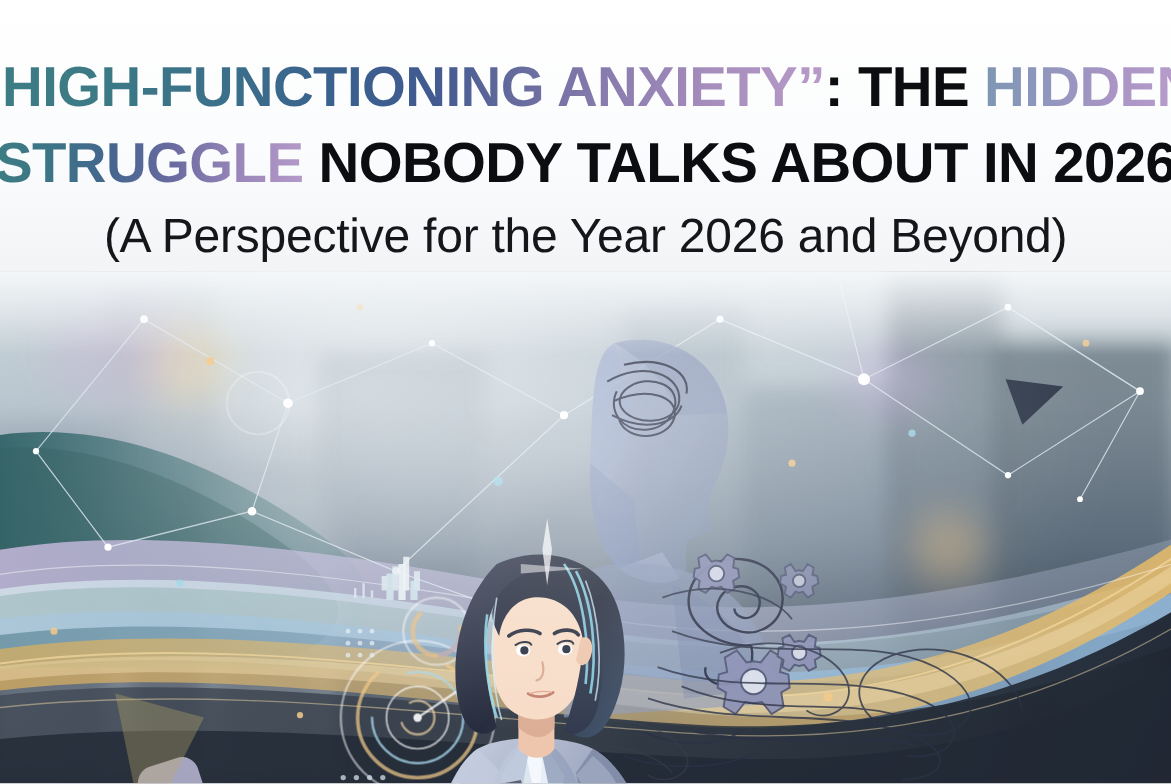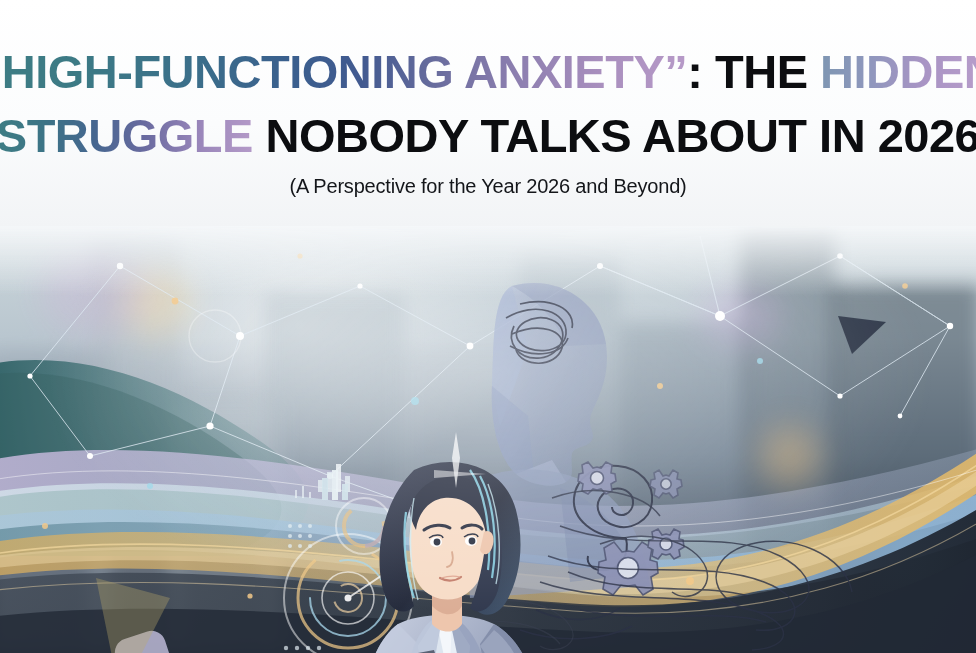--- a/index.html
+++ b/index.html
@@ -46,7 +46,7 @@
   .blk{ color:#0c0d10; }
   .subtitle{
     position:absolute; left:50%; top:175px; transform:translateX(-50%);
-    white-space:nowrap; font-size:20px; font-weight:400; color:#14161a;
+    white-space:nowrap; font-size:40px; font-weight:400; color:#14161a;
     letter-spacing:-0.2px;
   }
 

